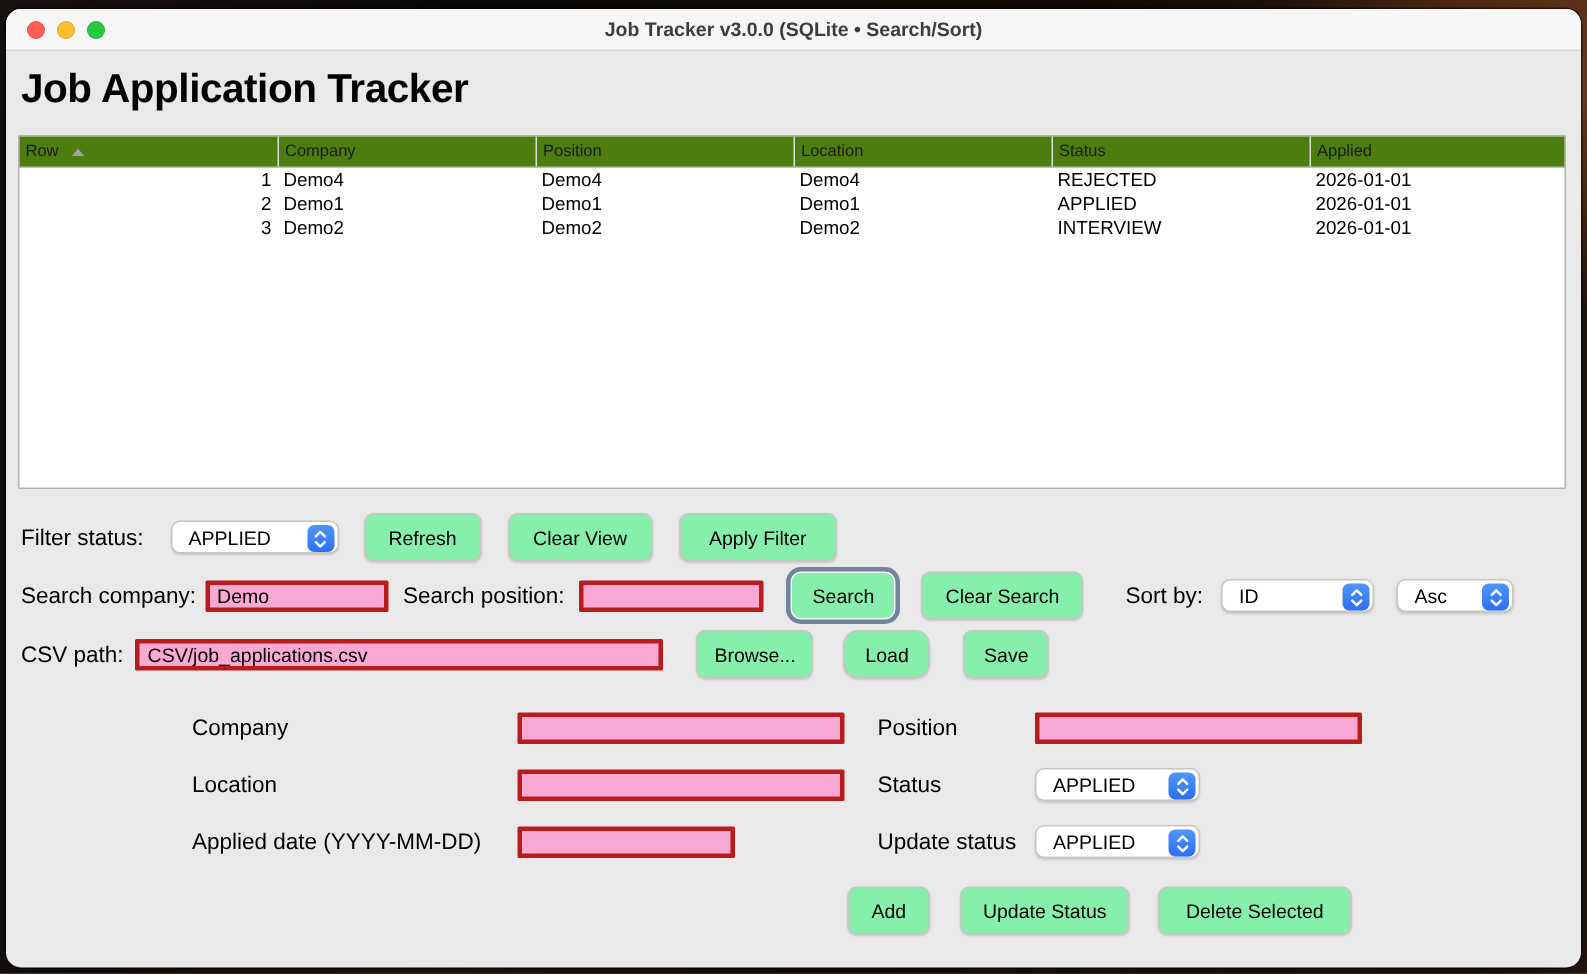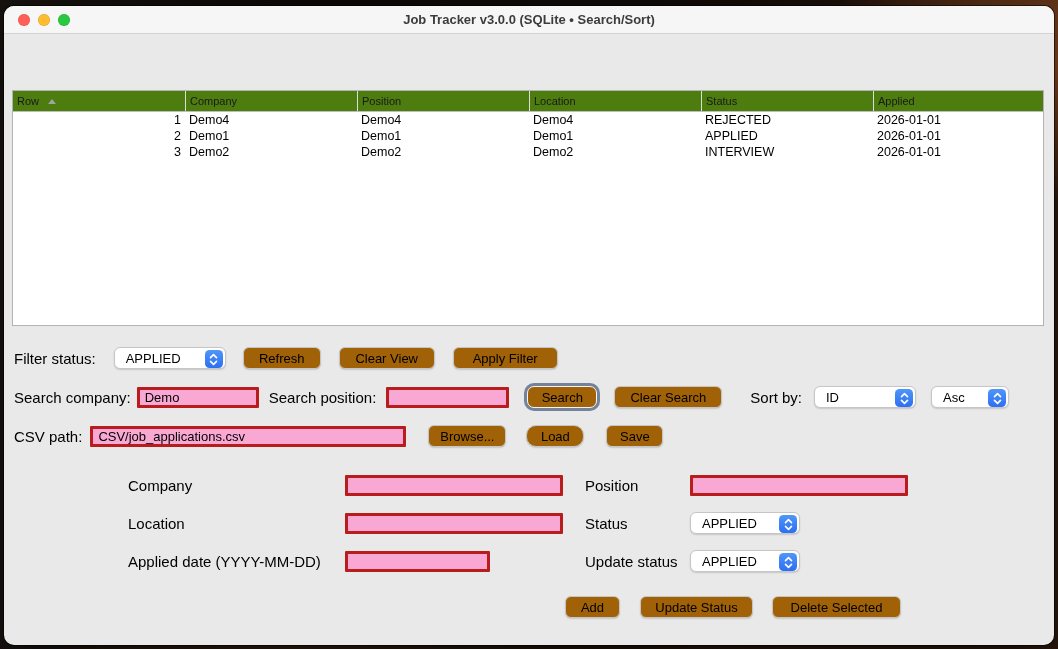--- a/index.html
+++ b/index.html
@@ -109,6 +109,7 @@
     <div class="titlebar-title">Job Tracker v3.0.0 (SQLite • Search/Sort)</div>
   </div>
 
+  <div class="page-title">Job Application Tracker</div>
 
   <div class="table">
     <div class="thead">

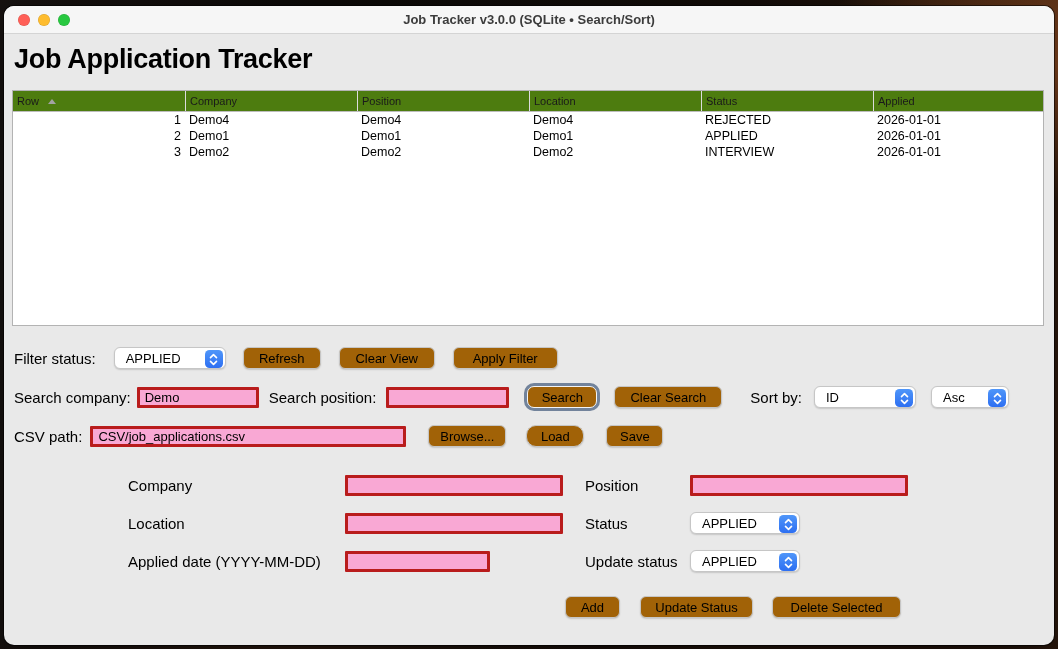--- a/index.html
+++ b/index.html
@@ -72,7 +72,7 @@
     padding:0 5px; outline:none;
   }
   .btn {
-    height:22px; padding:0 4px; background:#a16207;
+    height:32px; padding:0 4px; background:#86efac;
     border:1px solid #c6c6c6; border-radius:6px;
     font-family:"Liberation Sans", sans-serif; font-size:13px; color:#000;
     box-shadow:0 1px 1.5px rgba(0,0,0,.15); white-space:nowrap;

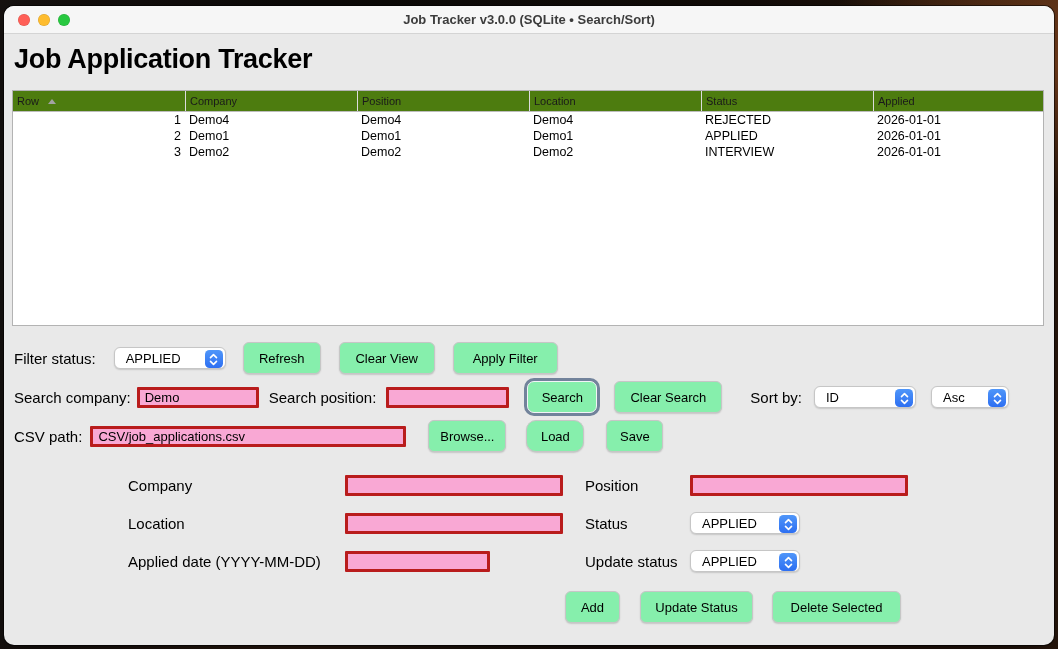--- a/index.html
+++ b/index.html
@@ -195,7 +195,7 @@
 
   <div class="row" style="top:418px; left:10px;">
     <span class="lbl">CSV path:</span>
-    <input class="entry" style="margin-left: 8px; width: 316px;" value="CSV/job_applications.csv">
+    <input class="entry" style="margin-left: 8px; width: 352px;" value="CSV/job_applications.csv">
     <button class="btn" style="margin-left:22px; width:78px;">Browse...</button>
     <button class="btn" style="margin-left:20px; width:58px;border-radius:10px;">Load</button>
     <button class="btn" style="margin-left:22px; width:57px;">Save</button>

